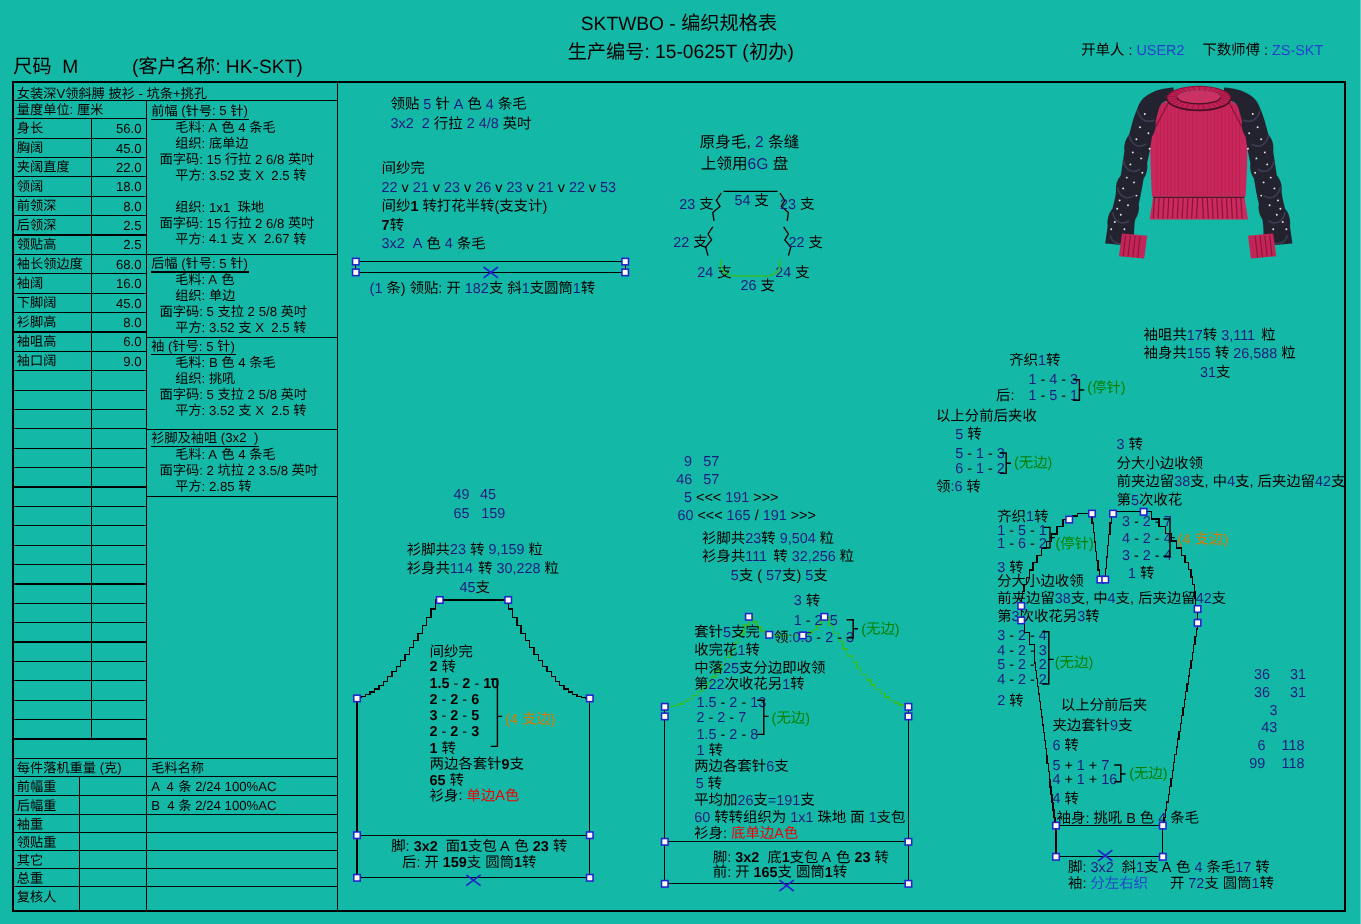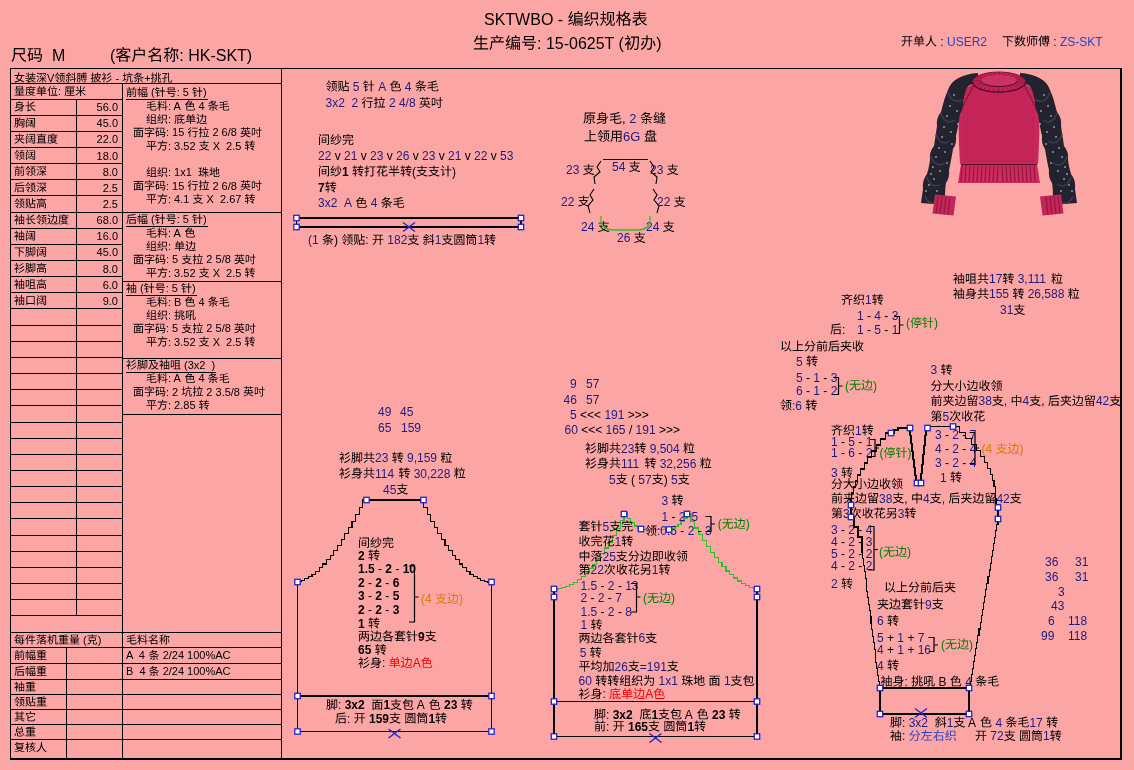--- a/index.html
+++ b/index.html
@@ -1,7 +1,7 @@
 <!DOCTYPE html>
 <html><head><meta charset="utf-8"><style>
 html,body{margin:0;padding:0;background:#fff}
-.pg{position:relative;width:1134px;height:770px;overflow:hidden;background:#fca5a5;font-family:"Liberation Sans",sans-serif}
+.pg{position:relative;width:1134px;height:770px;overflow:hidden;background:#14b8a6;font-family:"Liberation Sans",sans-serif}
 svg text{font-family:"Liberation Sans",sans-serif}
 </style></head><body>
 

